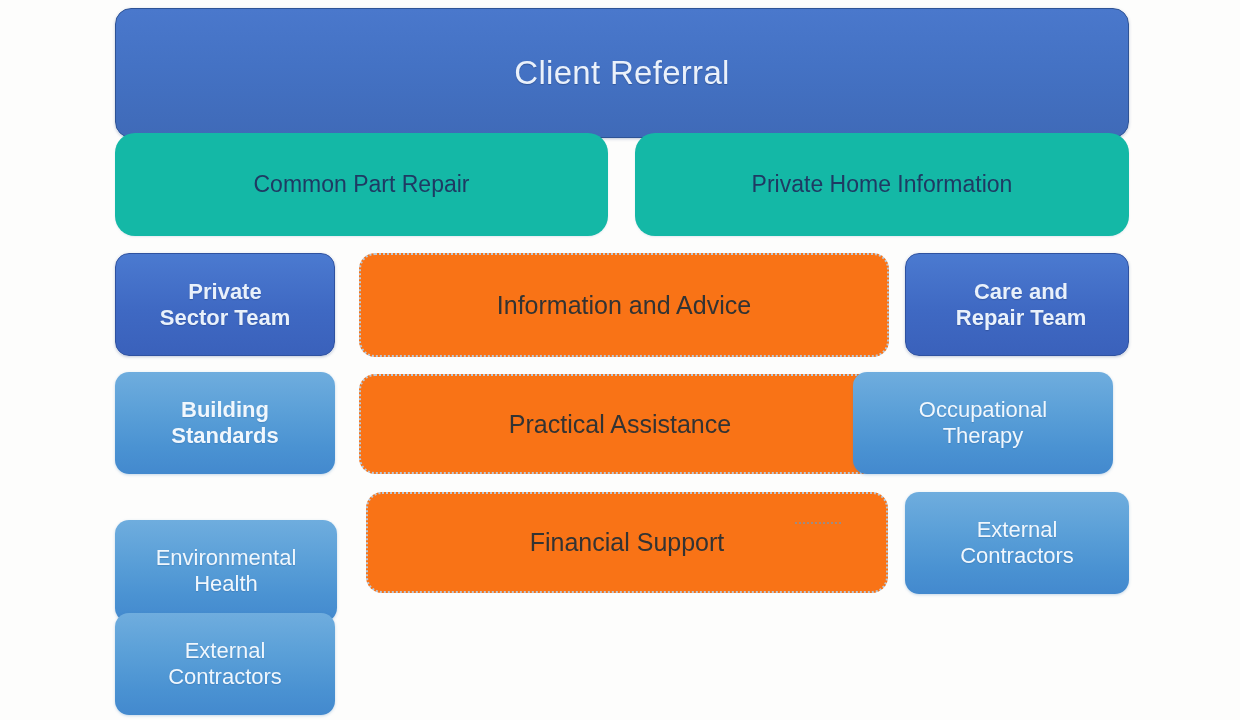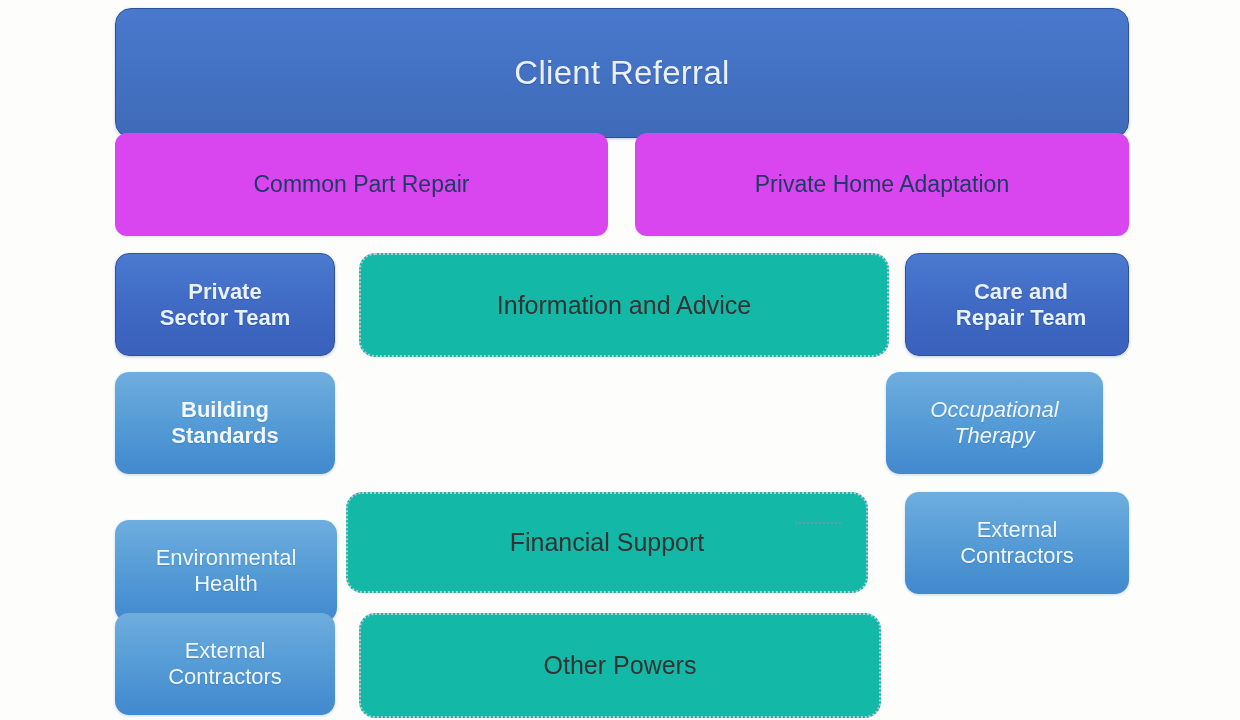--- a/index.html
+++ b/index.html
@@ -53,9 +53,9 @@
 
   
   .node.pale {
-    background: #d946ef;
+    background: #14b8a6;
     border: none;
-    border-radius: 12px;
+    border-radius: 20px;
     color: #1f3a63;
     font-size: 23px;
     font-weight: 400;

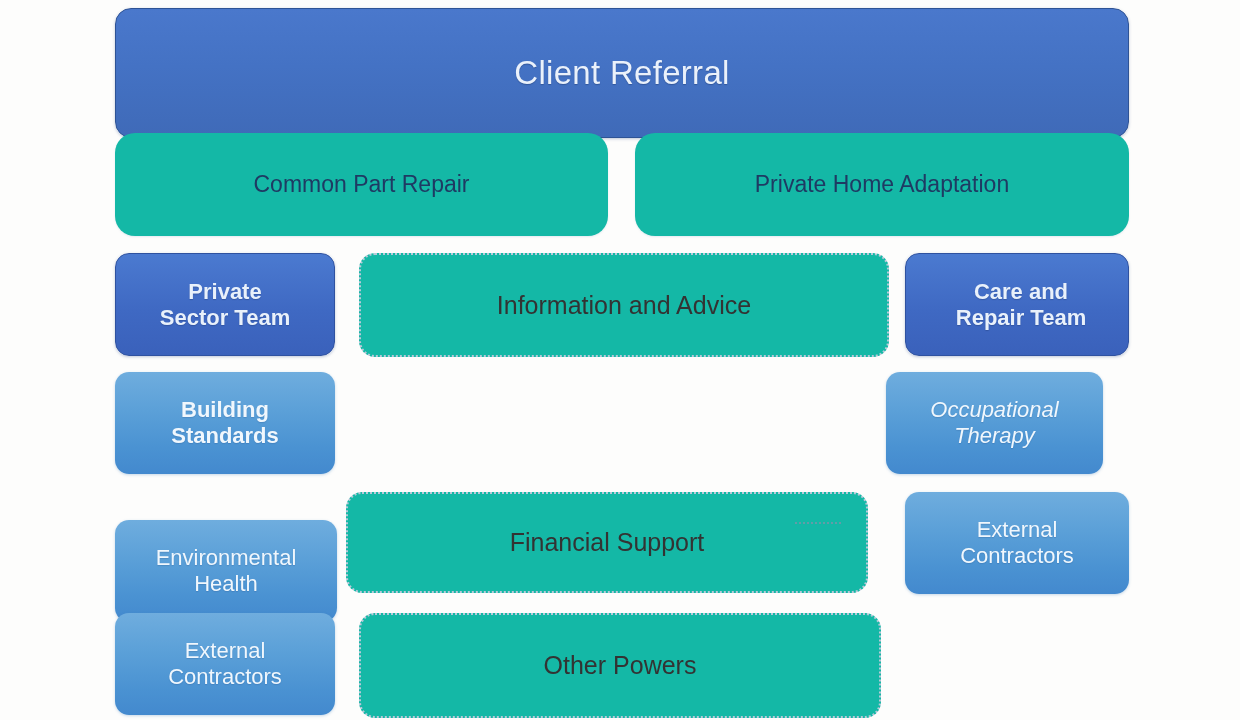--- a/index.html
+++ b/index.html
@@ -113,7 +113,7 @@
 
   <div class="node pale" style="left:115px; top:133px; width:493px; height:103px;">Common Part Repair</div>
 
-  <div class="node pale" style="left:635px; top:133px; width:494px; height:103px;">Private Home Adaptation</div>
+  <div class="node pale" style="left:635px; top:133px; width:494px; height:103px;">Private Home Information</div>
 
   <div class="node team" style="left:115px; top:253px; width:220px; height:103px;">Private
 Sector Team</div>

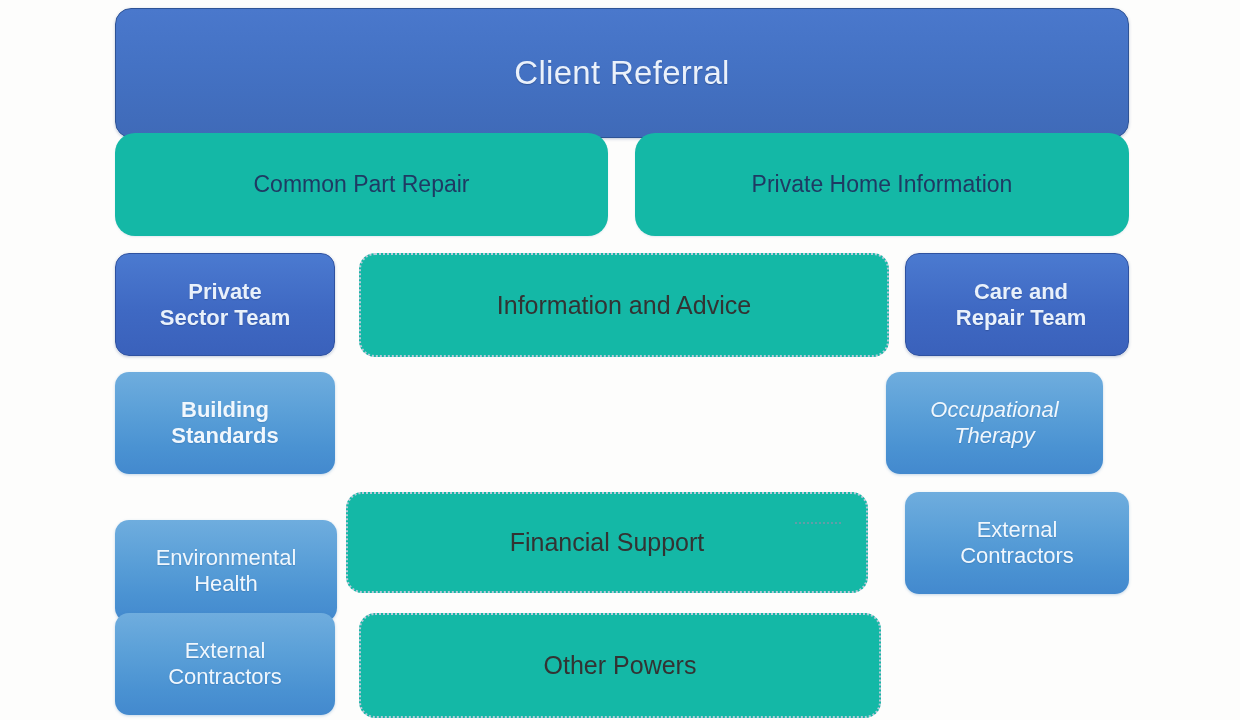--- a/index.html
+++ b/index.html
@@ -88,7 +88,7 @@
 
   
   .node.dotted {
-    background: #14b8a6;
+    background: #f97316;
     border: 2px dotted #b9c9d9;
     border-radius: 16px;
     color: #333333;

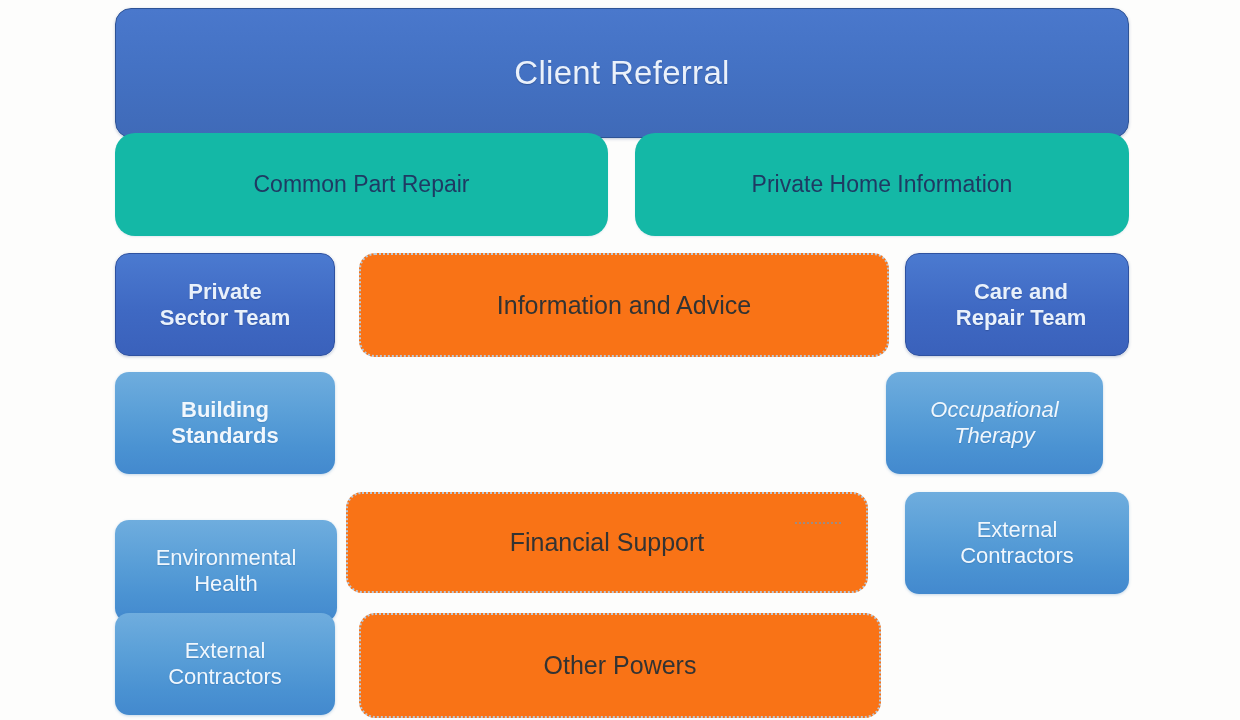--- a/index.html
+++ b/index.html
@@ -129,6 +129,7 @@
 
   <div class="node dotted" style="left:359px; top:253px; width:530px; height:104px;">Information and Advice</div>
 
+  <div class="node dotted" style="left:359px; top:374px; width:522px; height:100px;">Practical Assistance</div>
 
   <div class="node dotted" style="left:346px; top:492px; width:522px; height:101px;">Financial Support</div>
 

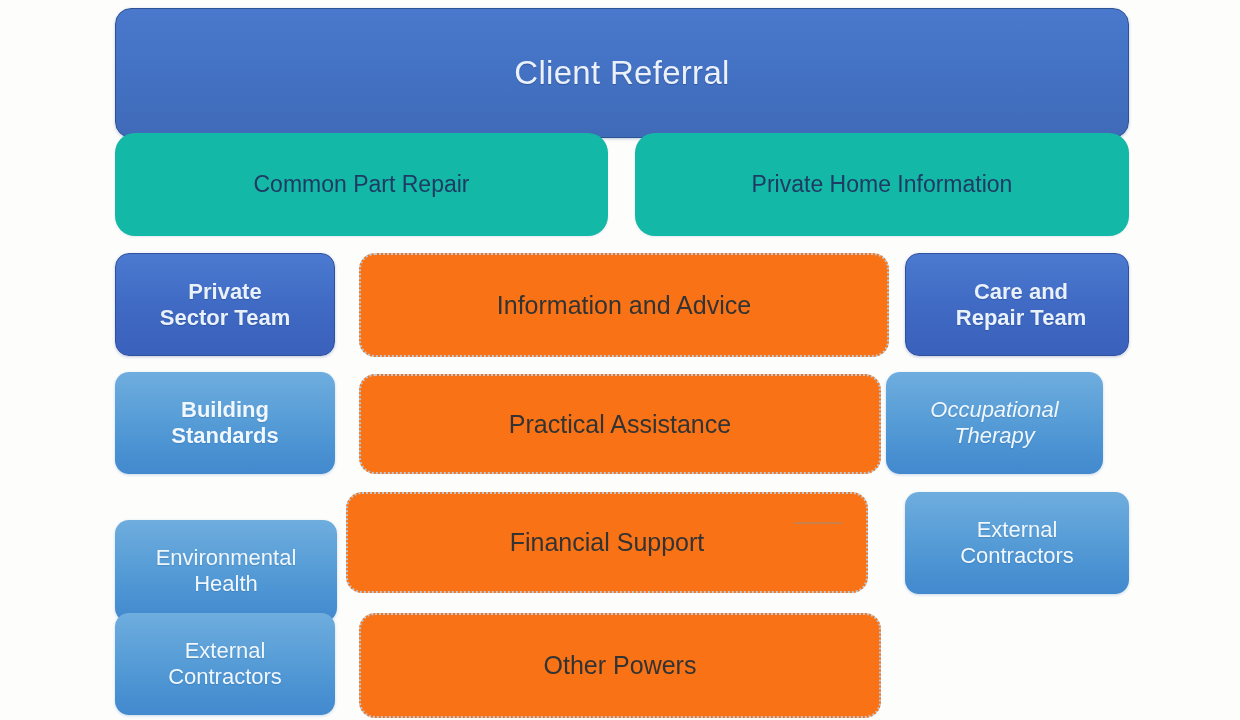--- a/index.html
+++ b/index.html
@@ -140,7 +140,7 @@
   <div class="node team" style="left:905px; top:253px; width:224px; height:103px;padding-left:8px;">Care and
 Repair Team</div>
 
-  <div class="node service" style="left:886px; top:372px; width:217px; height:102px;font-style:italic;">Occupational
+  <div class="node service" style="left:853px; top:372px; width:260px; height:102px;">Occupational
 Therapy</div>
 
   <div class="node service" style="left:905px; top:492px; width:224px; height:102px;">External

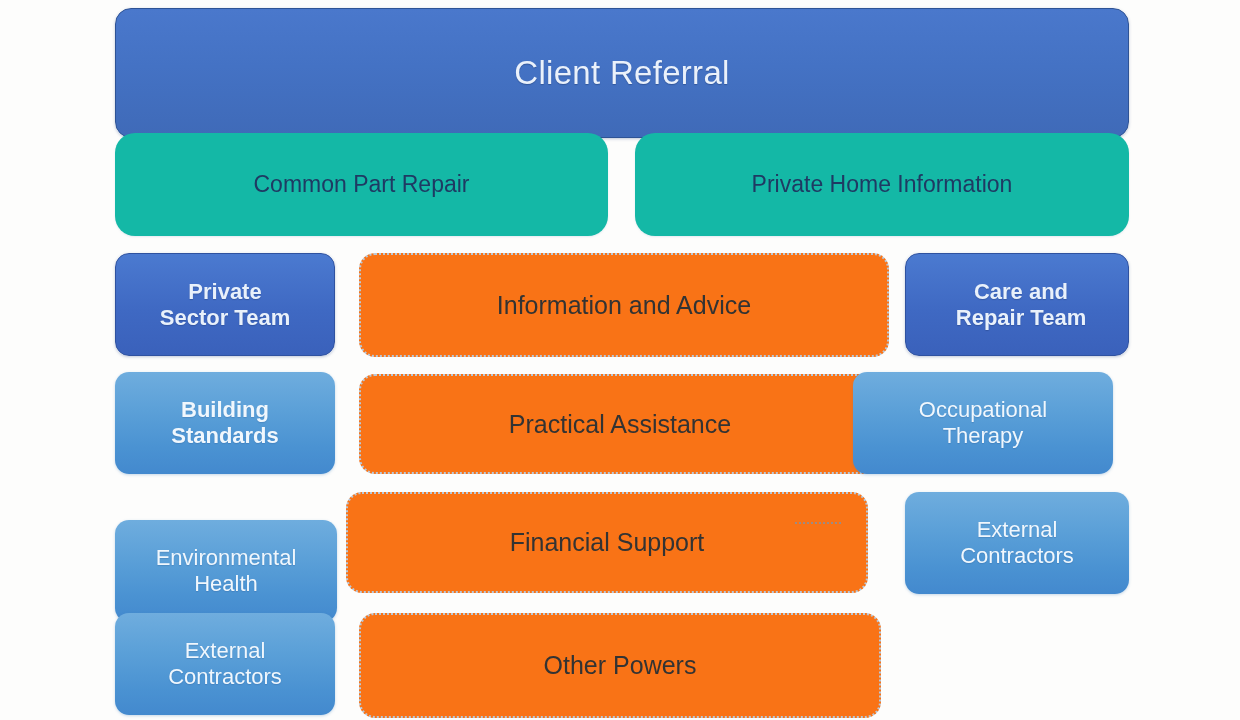--- a/index.html
+++ b/index.html
@@ -131,7 +131,7 @@
 
   <div class="node dotted" style="left:359px; top:374px; width:522px; height:100px;">Practical Assistance</div>
 
-  <div class="node dotted" style="left:346px; top:492px; width:522px; height:101px;">Financial Support</div>
+  <div class="node dotted" style="left:366px; top:492px; width:522px; height:101px;">Financial Support</div>
 
   <div class="artifact-dots" style="left:795px; top:522px; width:46px;"></div>
 

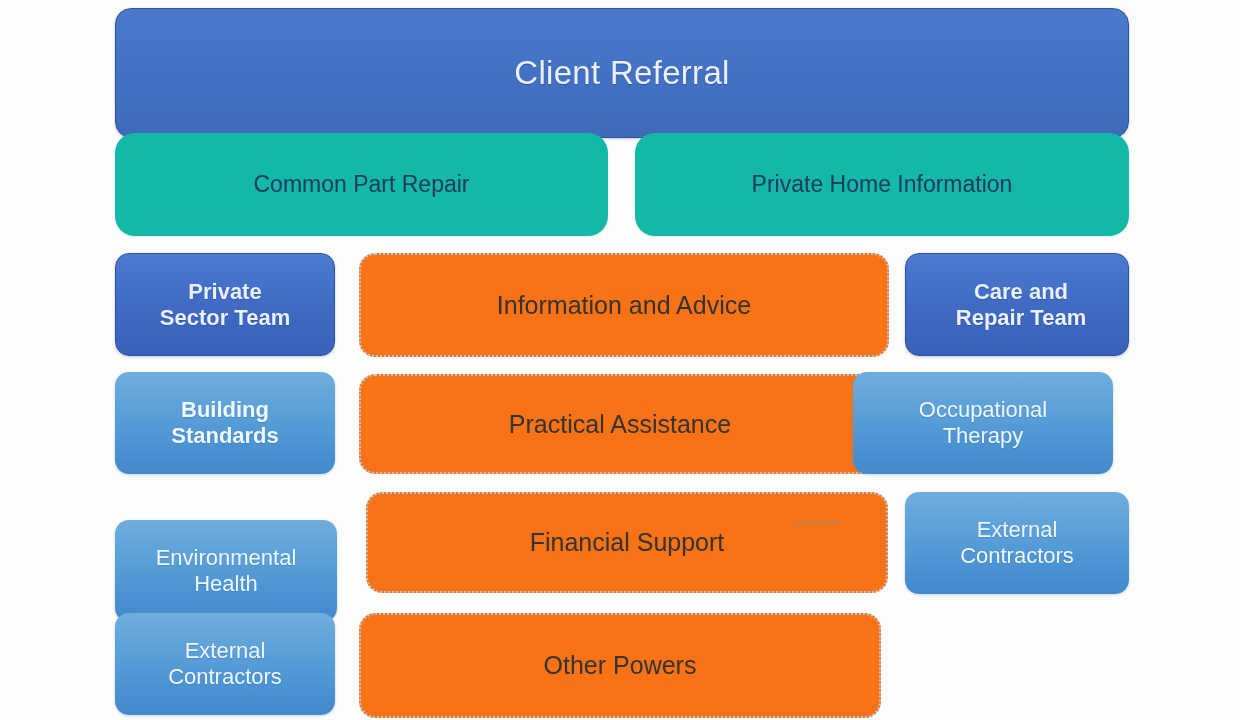--- a/index.html
+++ b/index.html
@@ -135,7 +135,6 @@
 
   <div class="artifact-dots" style="left:795px; top:522px; width:46px;"></div>
 
-  <div class="node dotted" style="left:359px; top:613px; width:522px; height:105px;">Other Powers</div>
 
   <div class="node team" style="left:905px; top:253px; width:224px; height:103px;padding-left:8px;">Care and
 Repair Team</div>

